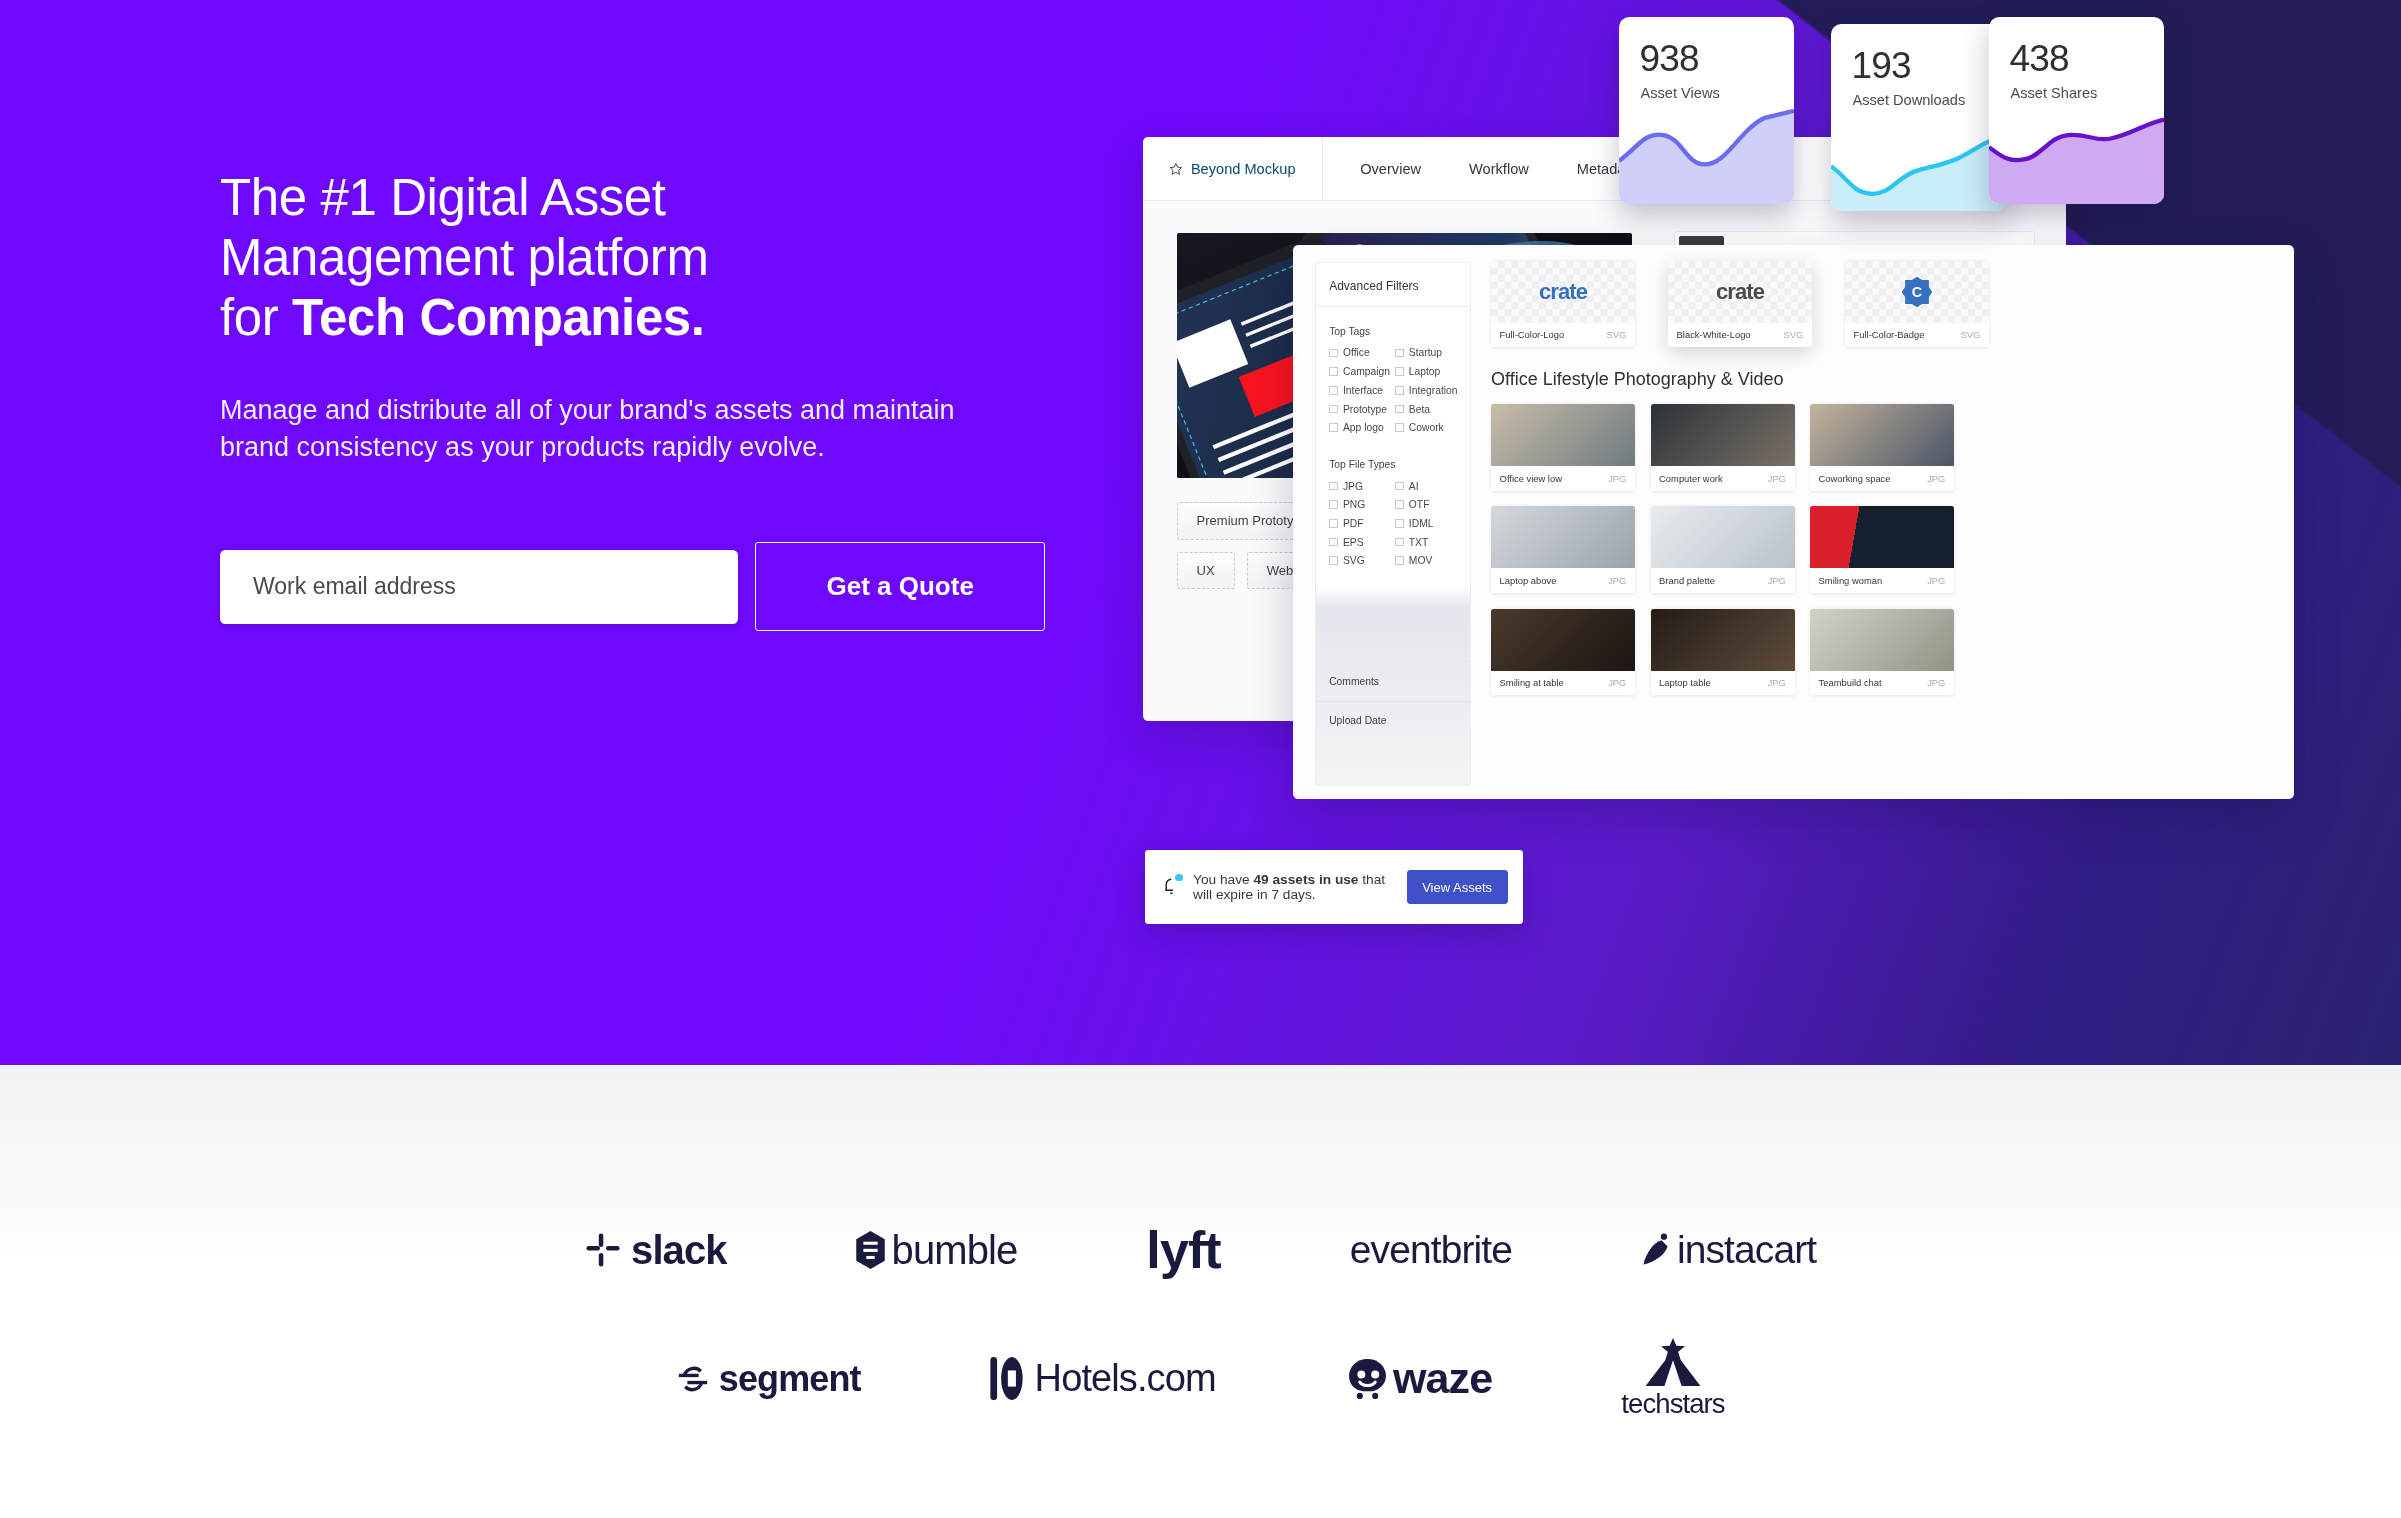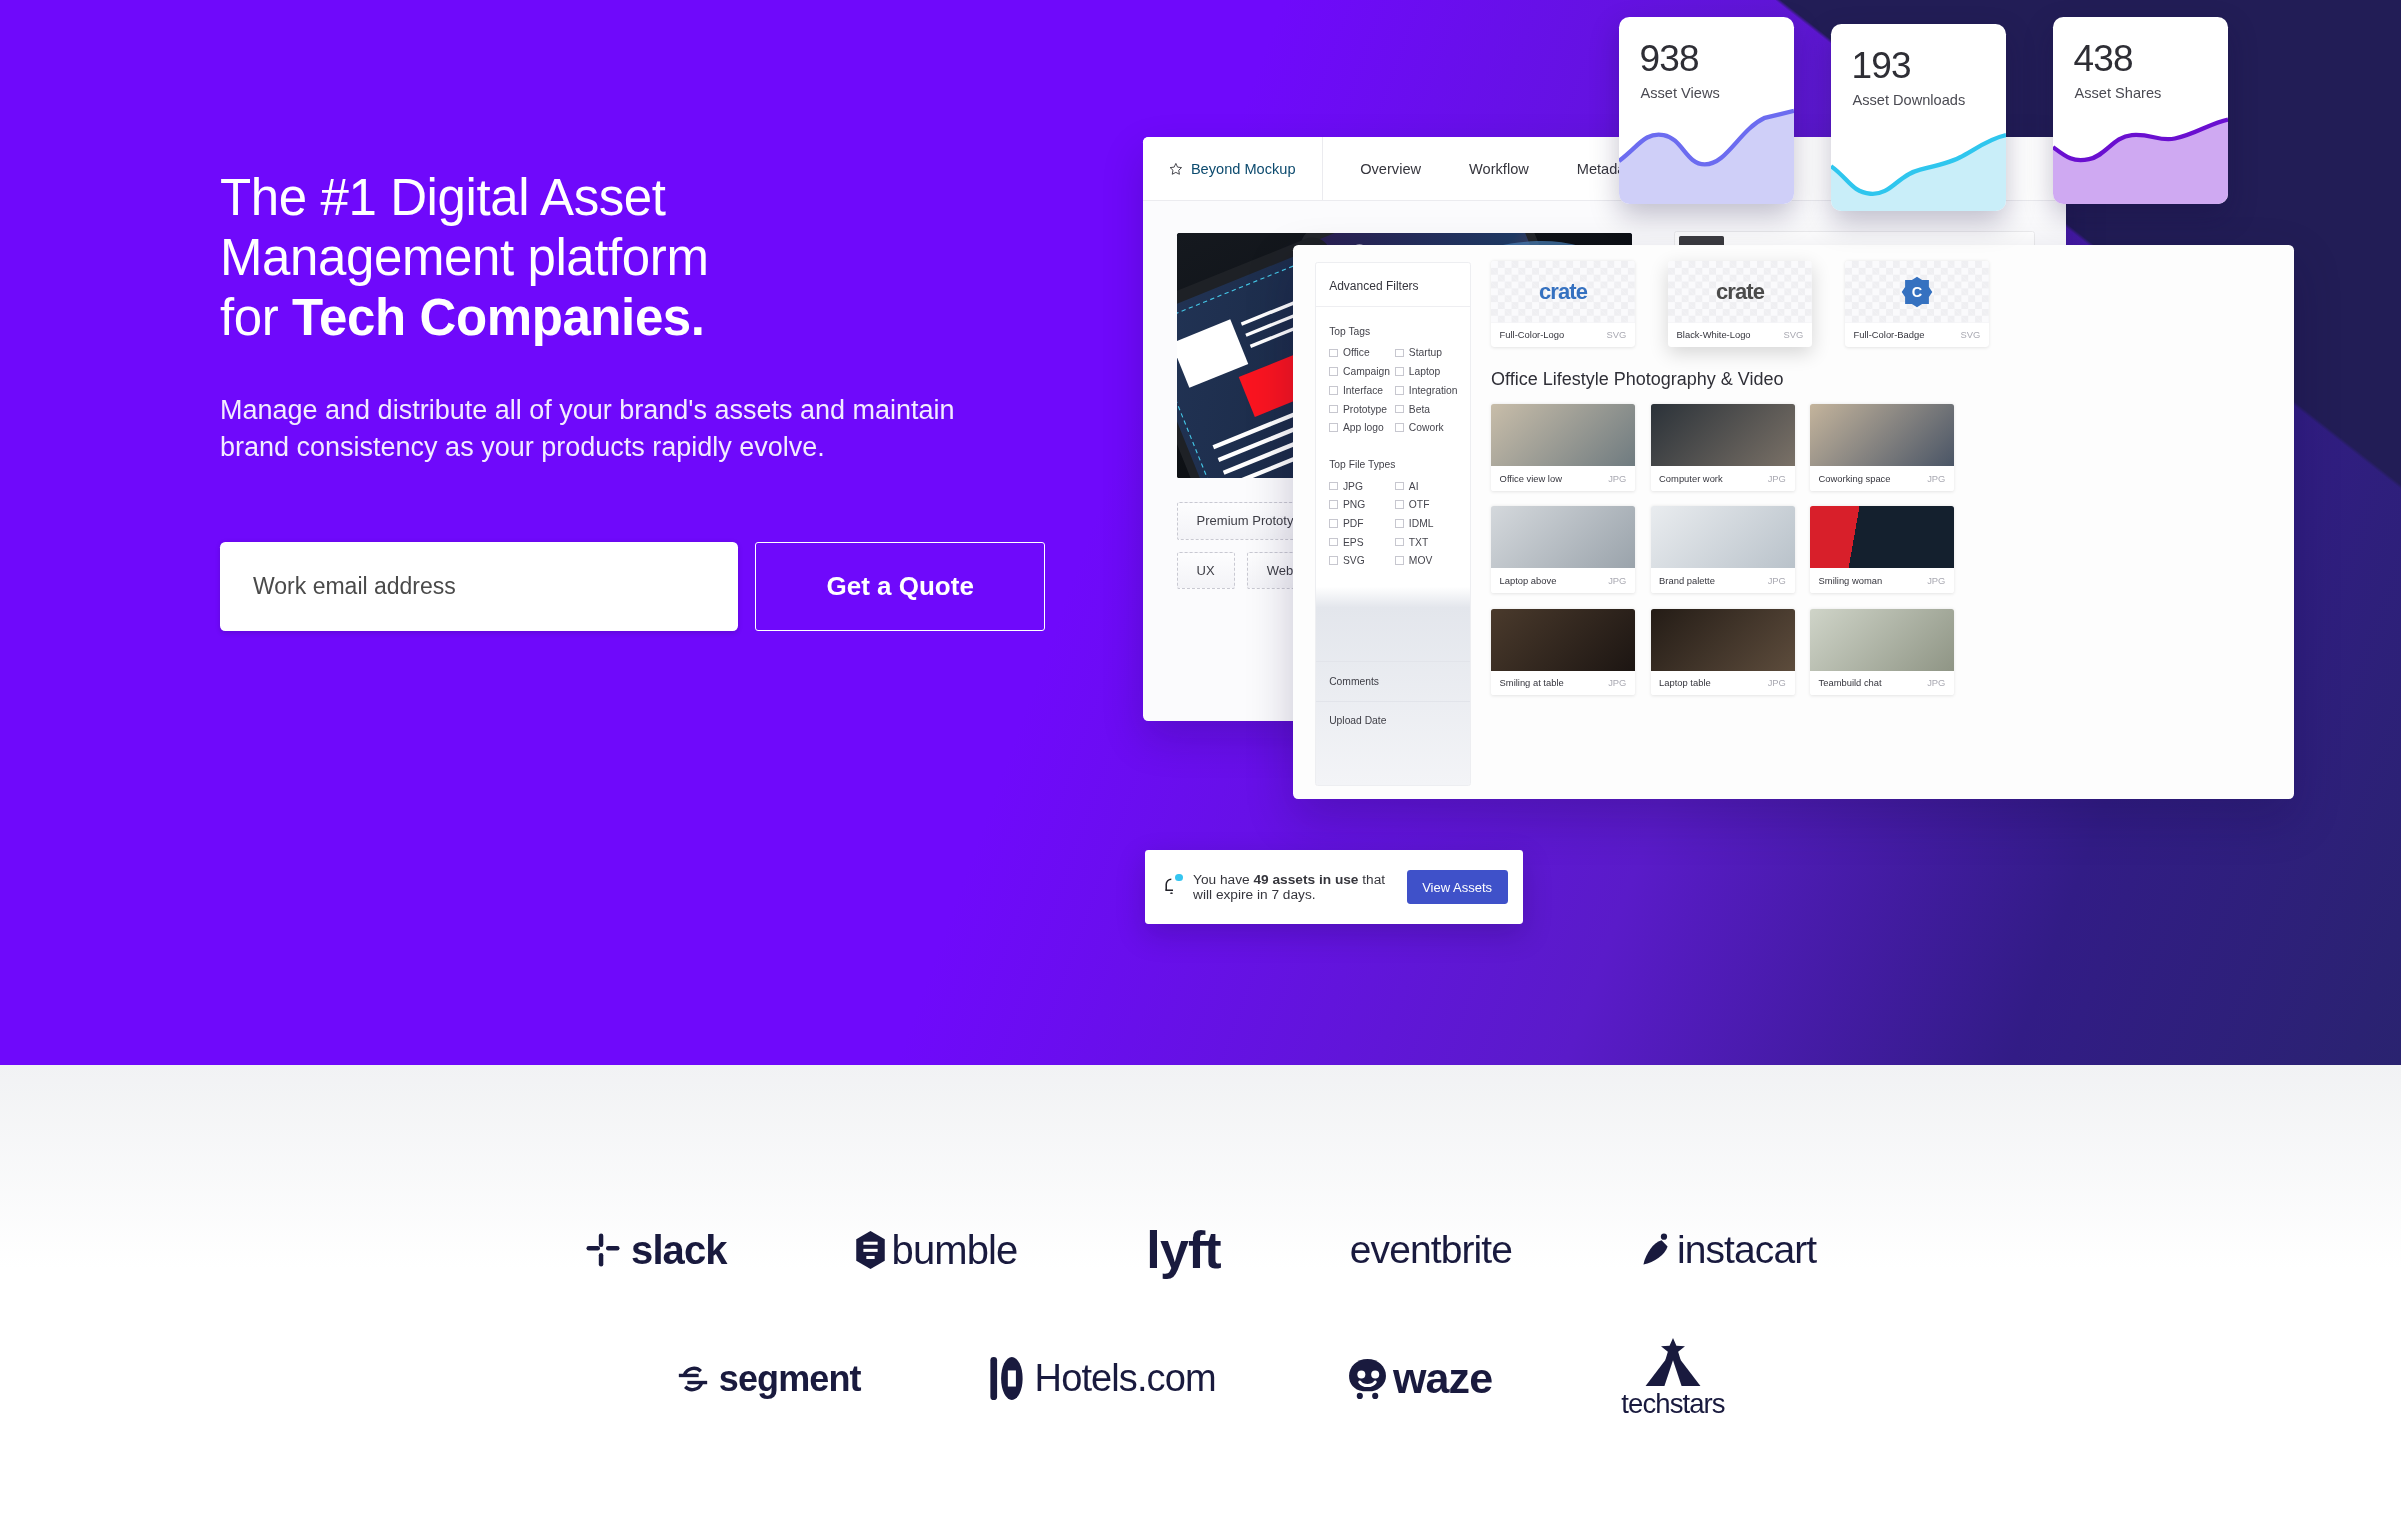--- a/index.html
+++ b/index.html
@@ -85,7 +85,7 @@
   .stat svg { position: absolute; left: 0; bottom: 0; width: 100%; height: 100px; }
   #stat-0 { left: 485px; top: 17px; }
   #stat-1 { left: 697px; top: 24px; }
-  #stat-2 { left: 919px; top: 17px; }
+  #stat-2 { left: 855px; top: 17px; }
 
   
   #panel-main {

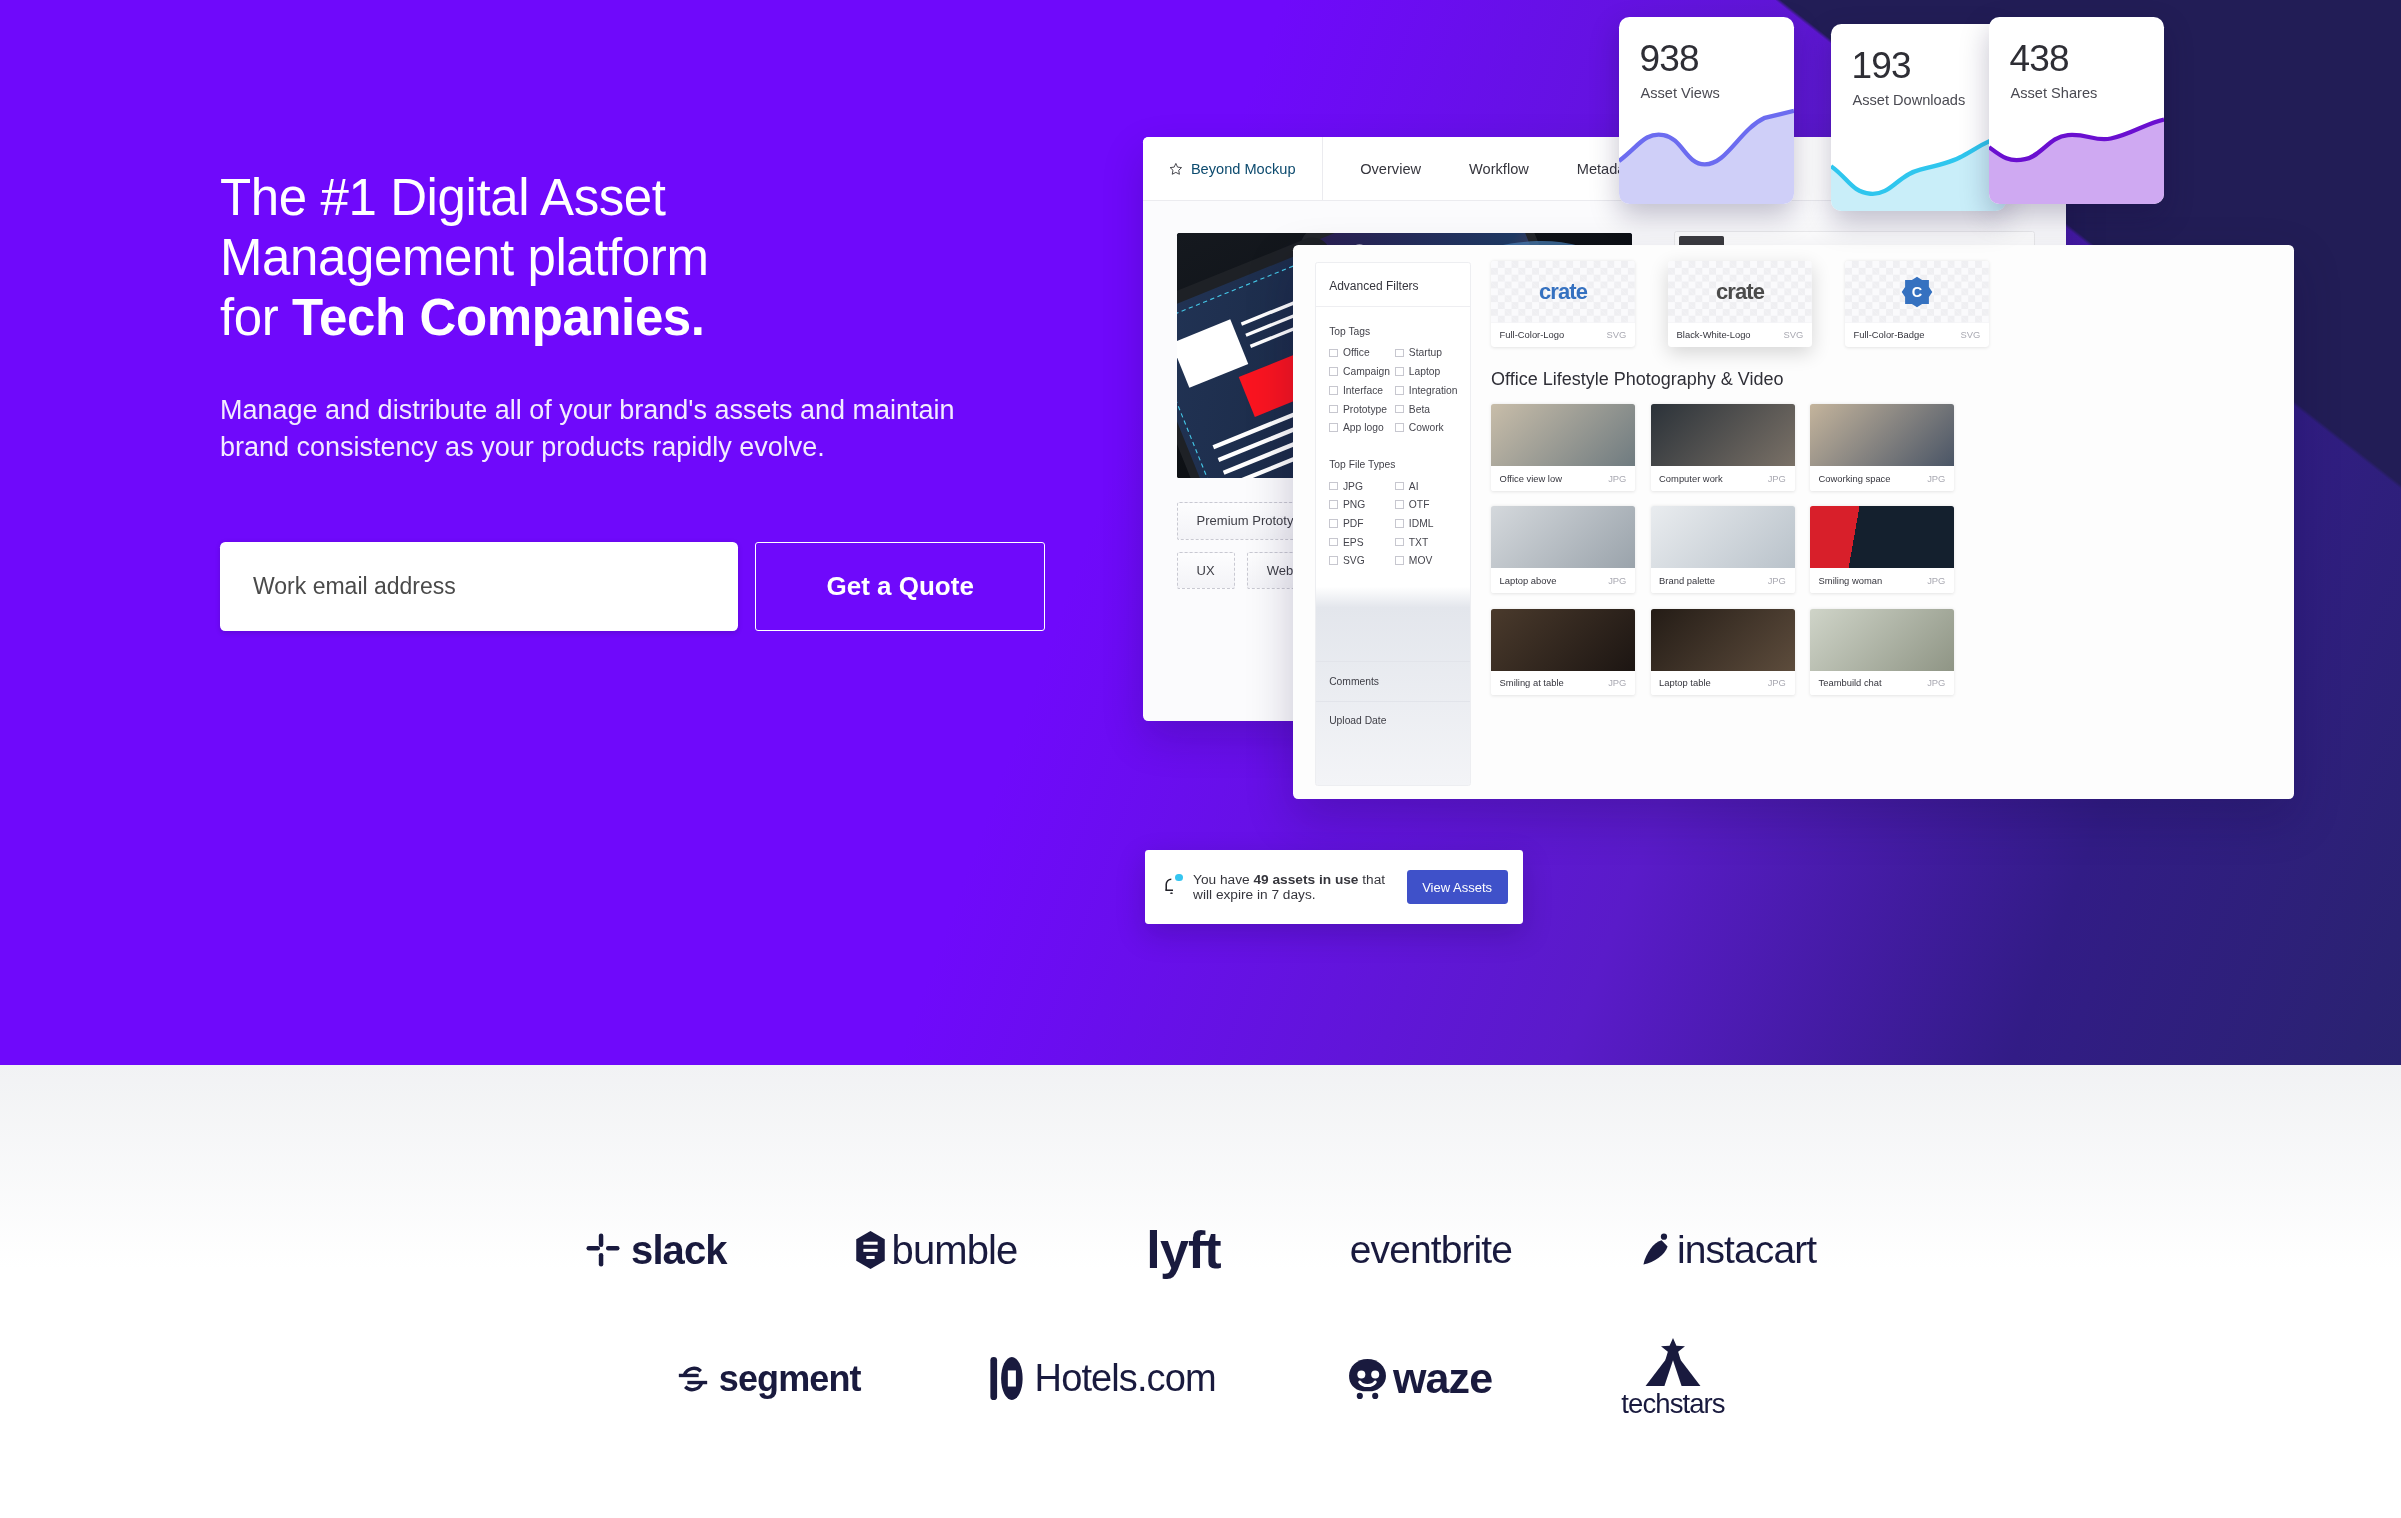--- a/index.html
+++ b/index.html
@@ -45,7 +45,7 @@
   }
   #cta-row { margin-top: 76px; display: flex; align-items: center; }
   #email-input {
-    width: 533px; height: 89px;
+    width: 533px; height: 74px;
     background: #fff;
     border: none; border-radius: 5.2px;
     font-family: "Liberation Sans", sans-serif;

